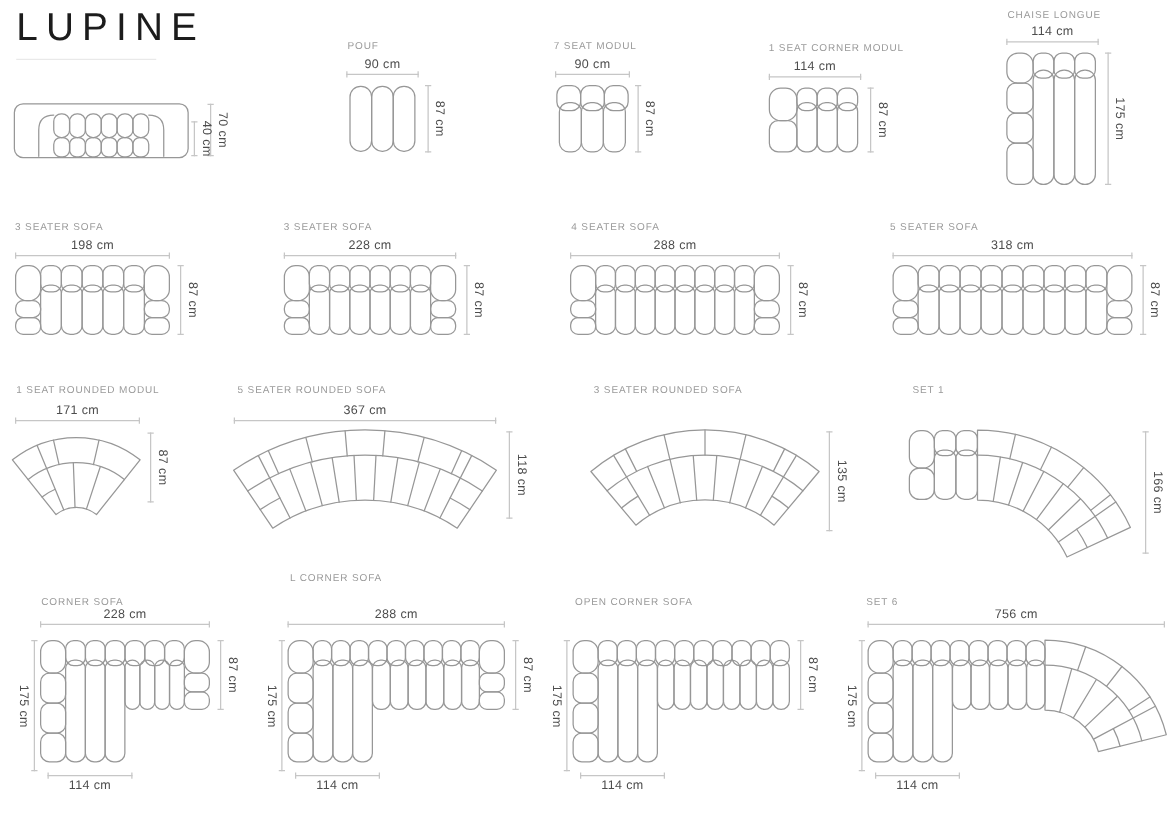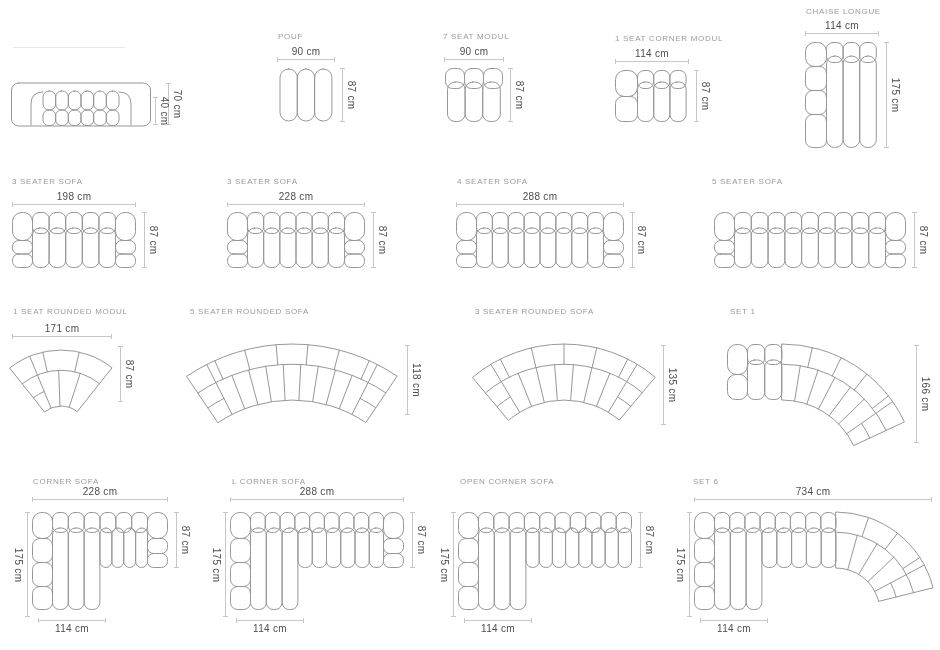--- a/index.html
+++ b/index.html
@@ -47,6 +47,7 @@
 
 <div class="canvas">
 
+  <div class="title">LUPINE</div>
   <div class="rule"></div>
 
   <svg class="draw" style="left:10px;top:80px" width="142" height="47" viewBox="0 0 142 47">

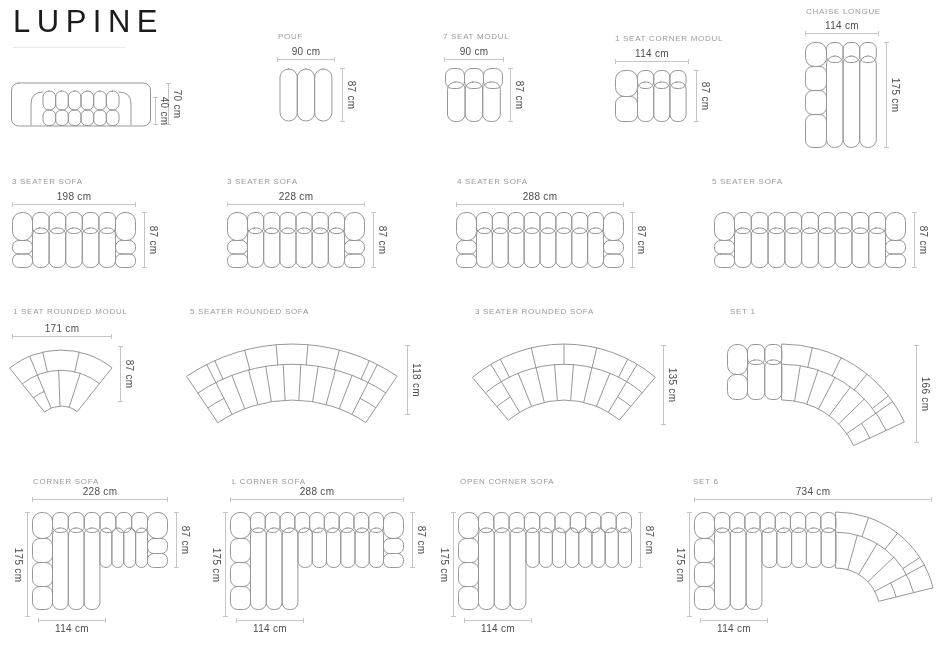--- a/index.html
+++ b/index.html
@@ -214,6 +214,7 @@
     </div>
 
   <div class="lbl" style="left:712px;top:177px">5 SEATER SOFA</div>
+  <div class="dimh" style="left:714px;top:190px;width:192px"><span>318 cm</span></div>
   <svg class="draw" style="left:714px;top:212px" width="192" height="56" viewBox="0 0 192 56">
       <rect x="0.5" y="0.5" width="20" height="28" rx="9"></rect>
       <rect x="0.5" y="28.5" width="20" height="13.5" rx="6"></rect>

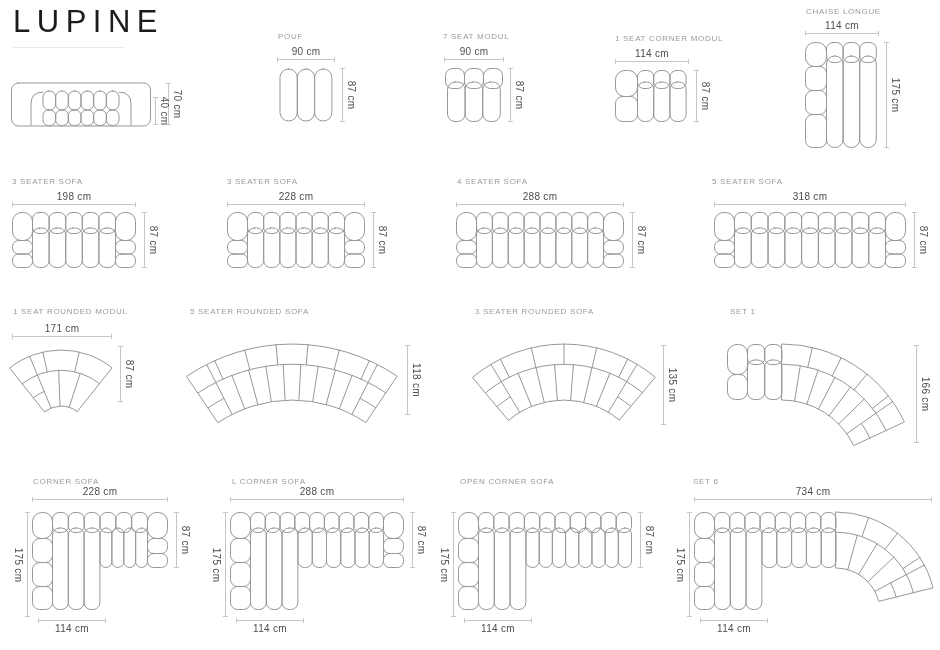--- a/index.html
+++ b/index.html
@@ -262,6 +262,7 @@
     </div>
 
   <div class="lbl" style="left:190px;top:307px">5 SEATER ROUNDED SOFA</div>
+  <div class="dimh" style="left:187px;top:322px;width:210px"><span>367 cm</span></div>
   <svg class="draw" style="left:187px;top:344px" width="210" height="80" viewBox="0 0 210 80">
       <path d="M-0.13 32.14 A188 188 0 0 1 210.13 32.14 L178.81 78.57 A132 132 0 0 0 31.19 78.57 Z"></path>
       <path d="M11.15 48.85 A167.84 167.84 0 0 1 198.85 48.85"></path>

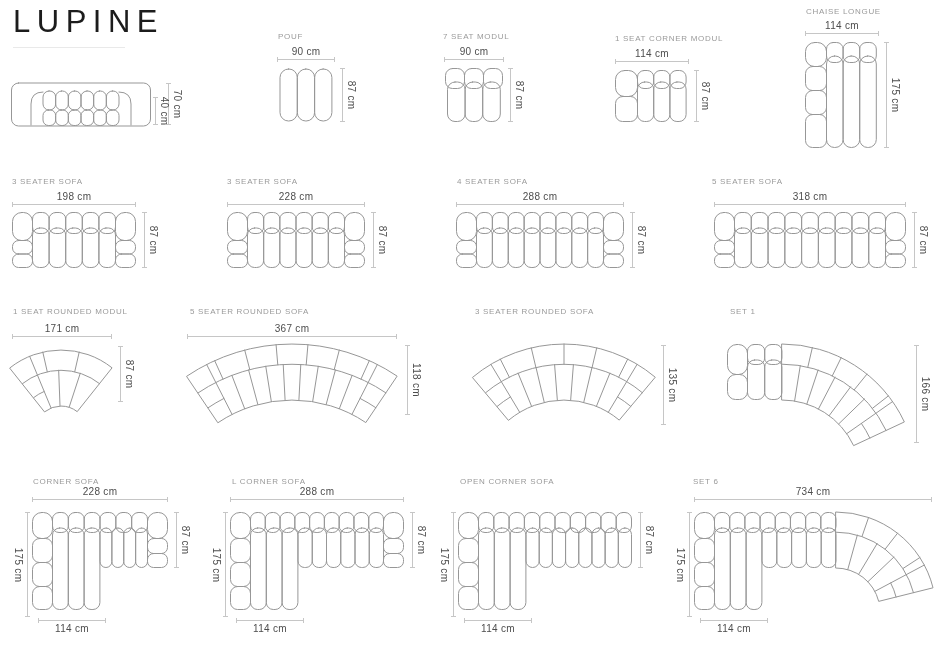--- a/index.html
+++ b/index.html
@@ -371,7 +371,7 @@
     </div>
   <div class="dimb" style="left:38px;top:620px;width:68px"><span>114 cm</span></div>
 
-  <div class="lbl" style="left:232px;top:477px">L CORNER SOFA</div>
+  <div class="lbl" style="left:232px;top:458px">L CORNER SOFA</div>
   <div class="dimh" style="left:230px;top:485px;width:174px"><span>288 cm</span></div>
   <svg class="draw" style="left:230px;top:512px" width="174" height="98" viewBox="0 0 174 98">
       <rect x="0.5" y="0.5" width="20" height="26" rx="9"></rect>

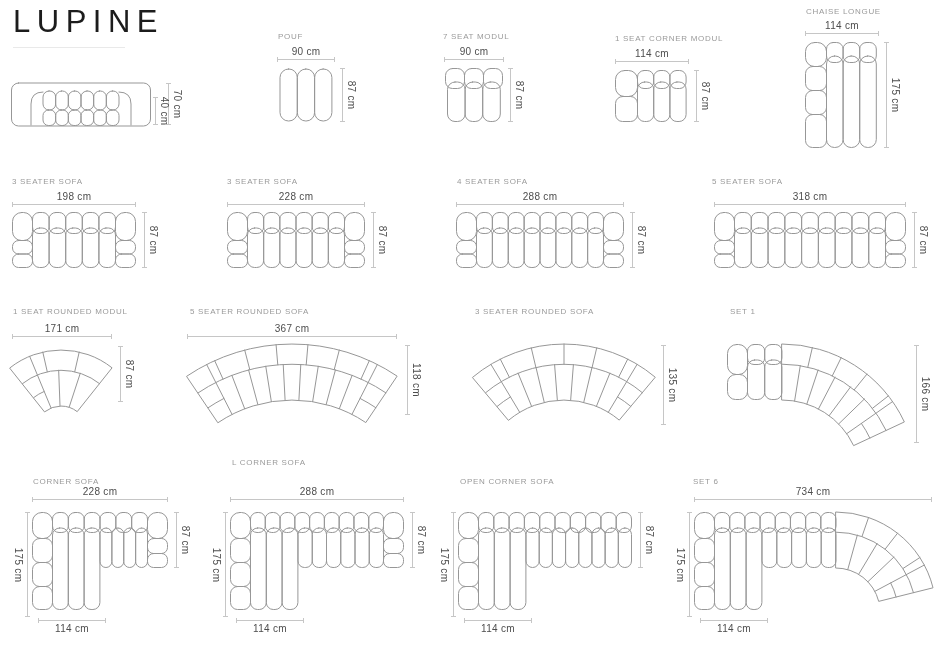--- a/index.html
+++ b/index.html
@@ -445,7 +445,7 @@
   <div class="dimb" style="left:464px;top:620px;width:68px"><span>114 cm</span></div>
 
   <div class="lbl" style="left:693px;top:477px">SET 6</div>
-  <div class="dimh" style="left:694px;top:485px;width:238px"><span>734 cm</span></div>
+  <div class="dimh" style="left:694px;top:485px;width:238px"><span>756 cm</span></div>
   <svg class="draw" style="left:694px;top:512px" width="242" height="98" viewBox="0 0 242 98">
       <rect x="0.5" y="0.5" width="20" height="26" rx="9"></rect>
       <rect x="0.5" y="26.5" width="20" height="24" rx="7"></rect>

